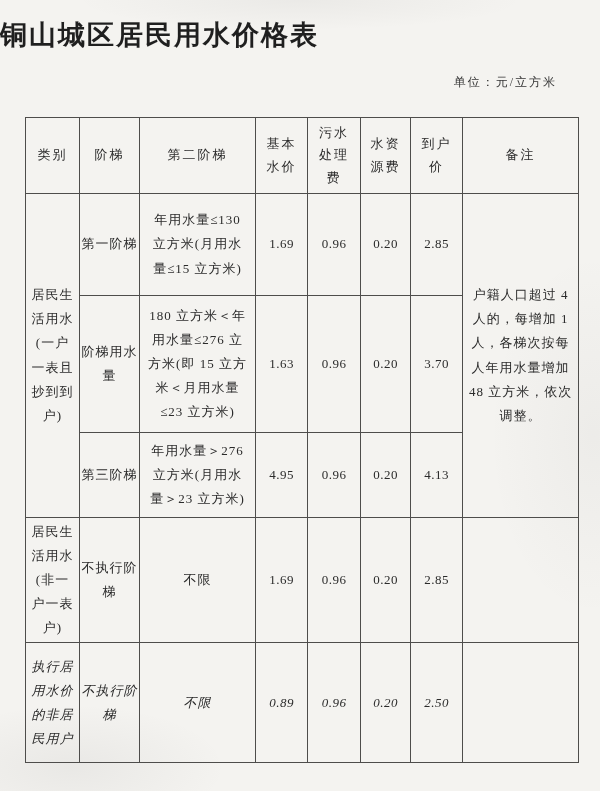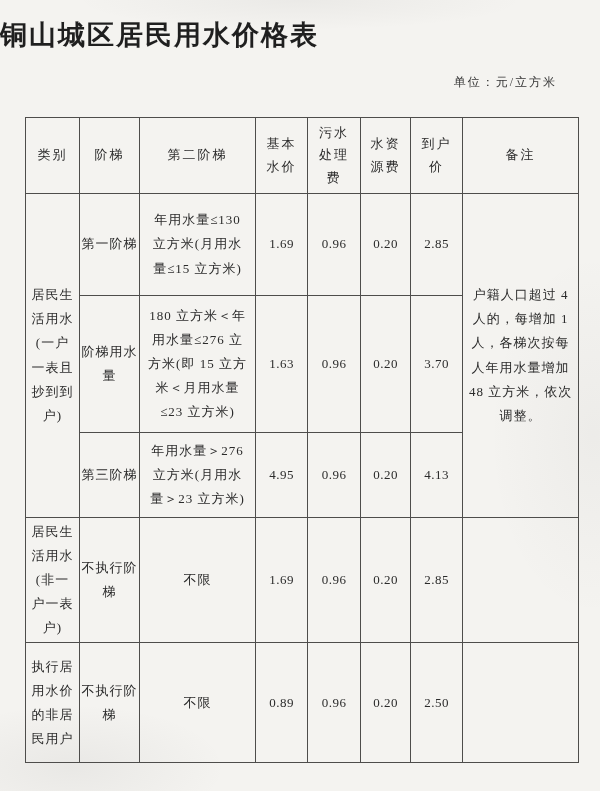--- a/index.html
+++ b/index.html
@@ -60,7 +60,7 @@
   tr.r-tier2    { height: 137px; }
   tr.r-tier3    { height: 85px; }
   tr.r-nonmeter { height: 120px; }
-  tr.r-nonres   { height: 120px; }
+  tr.r-nonres   { height: 120px; font-style: italic; }
 </style>
 </head>
 <body>

